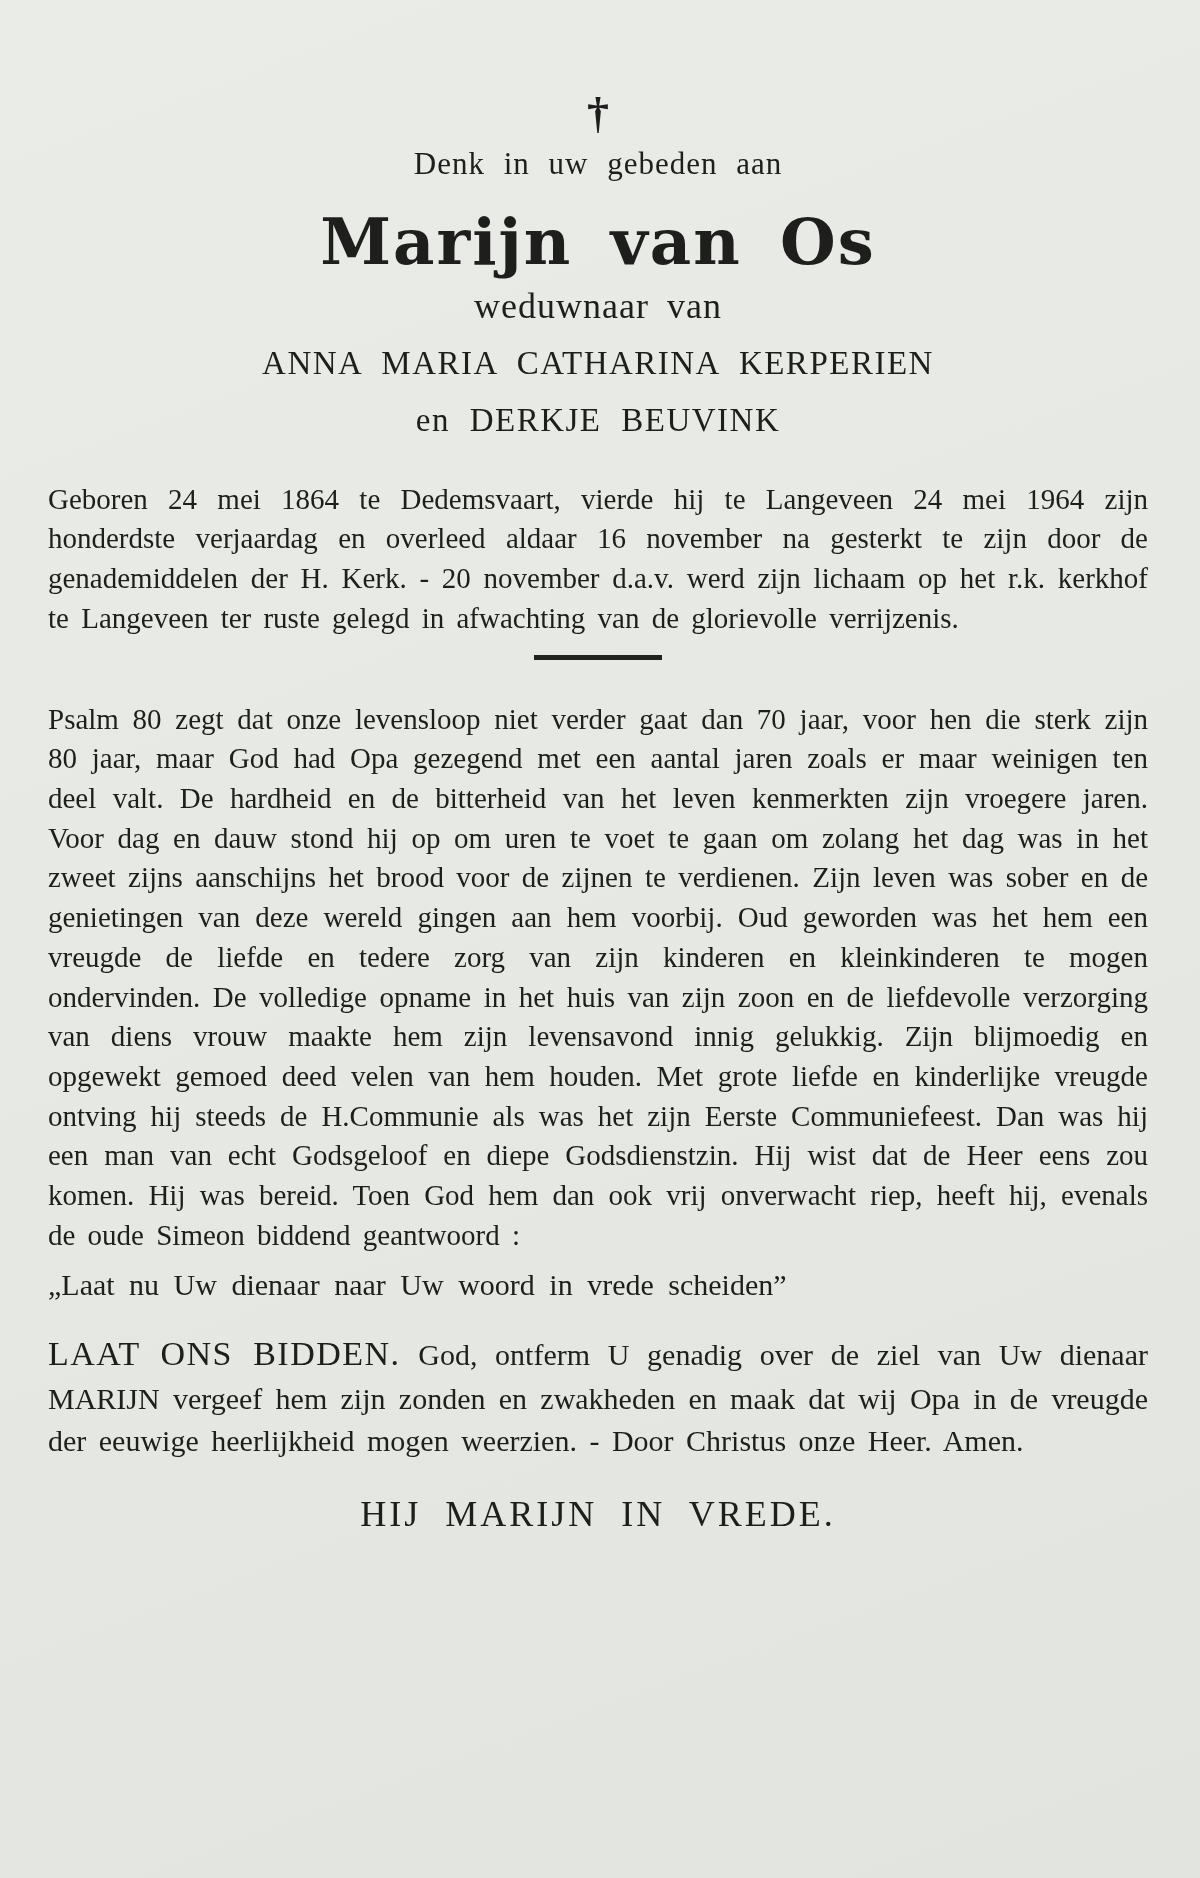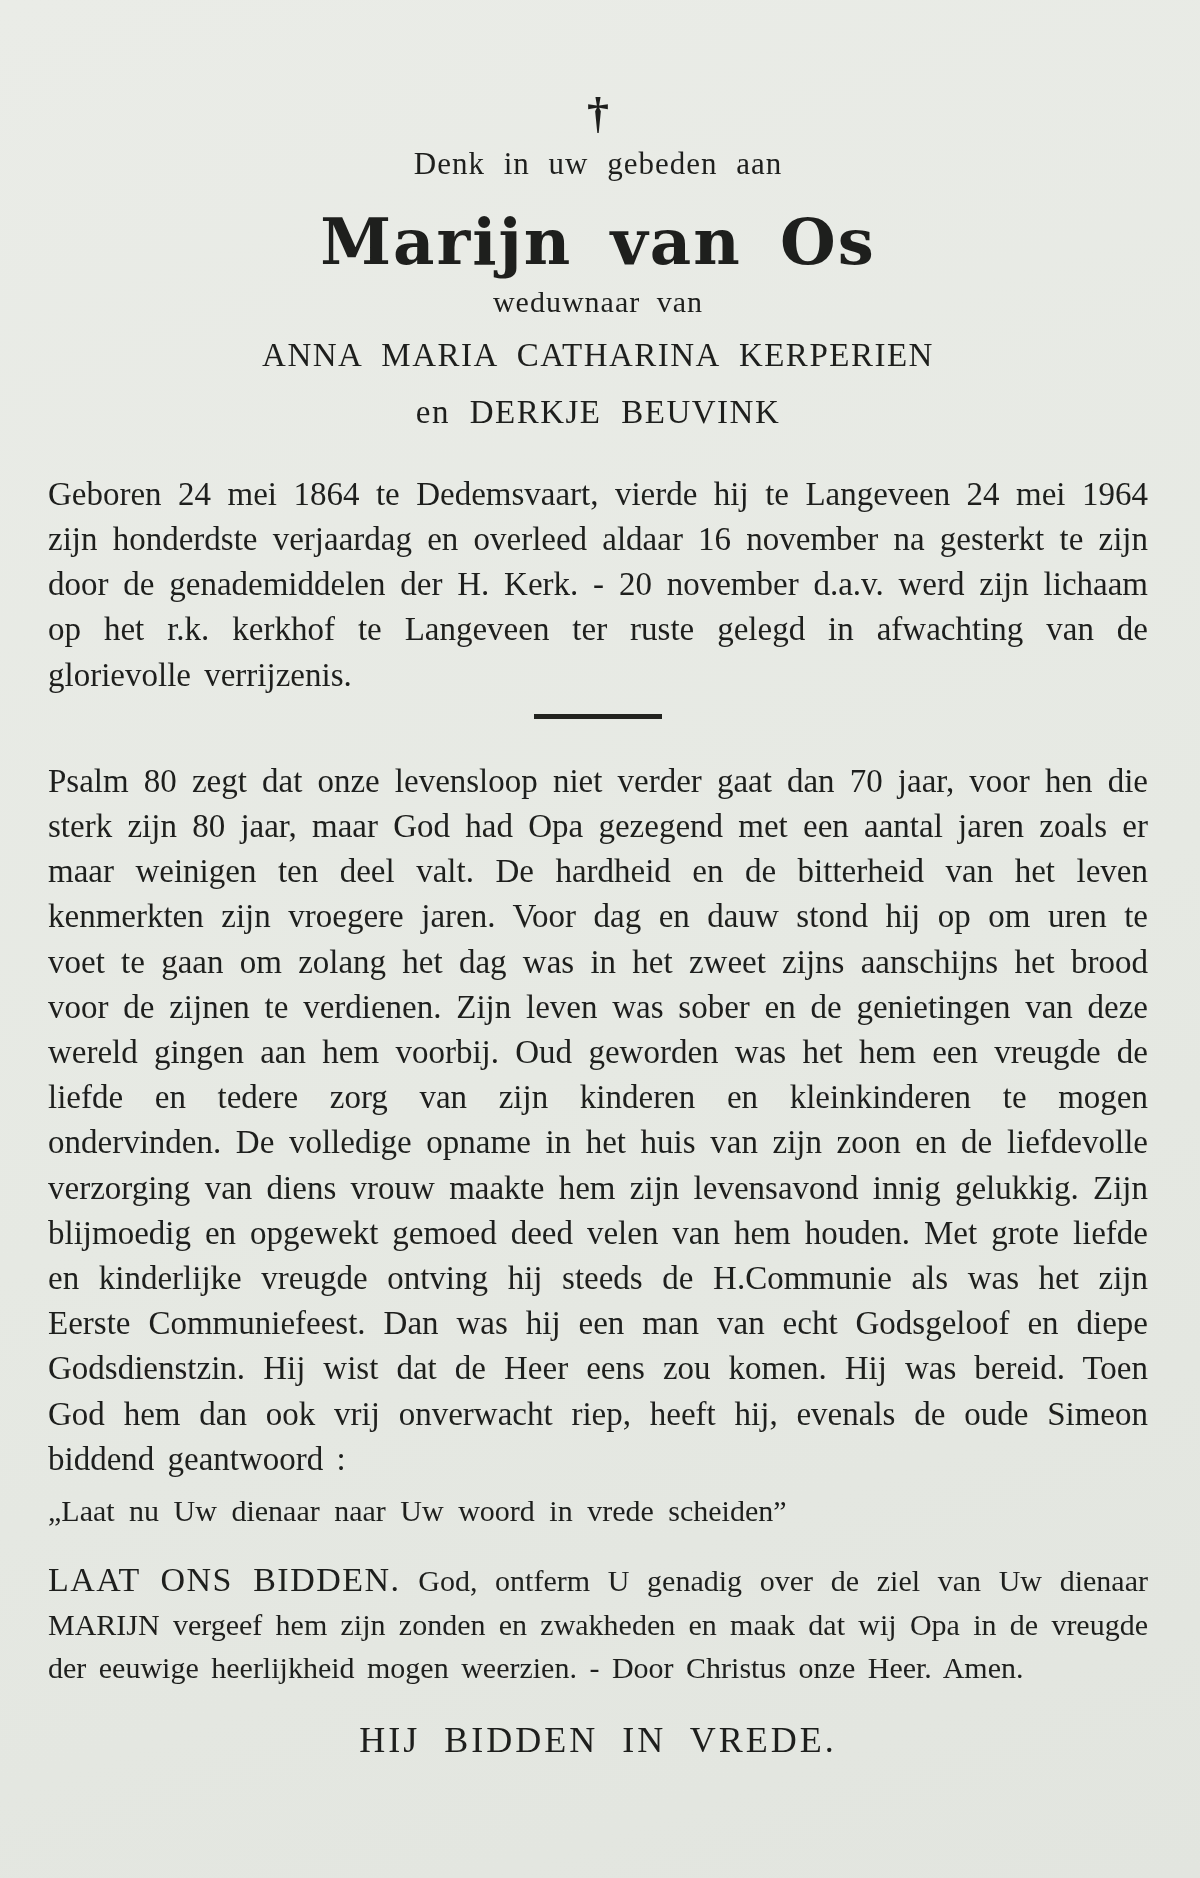--- a/index.html
+++ b/index.html
@@ -42,7 +42,7 @@
     margin-bottom: 10px;
   }
   .subtitle-line {
-    font-size: 30px;
+    font-size: 36px;
     letter-spacing: 1px;
     word-spacing: 8px;
     margin-bottom: 12px;

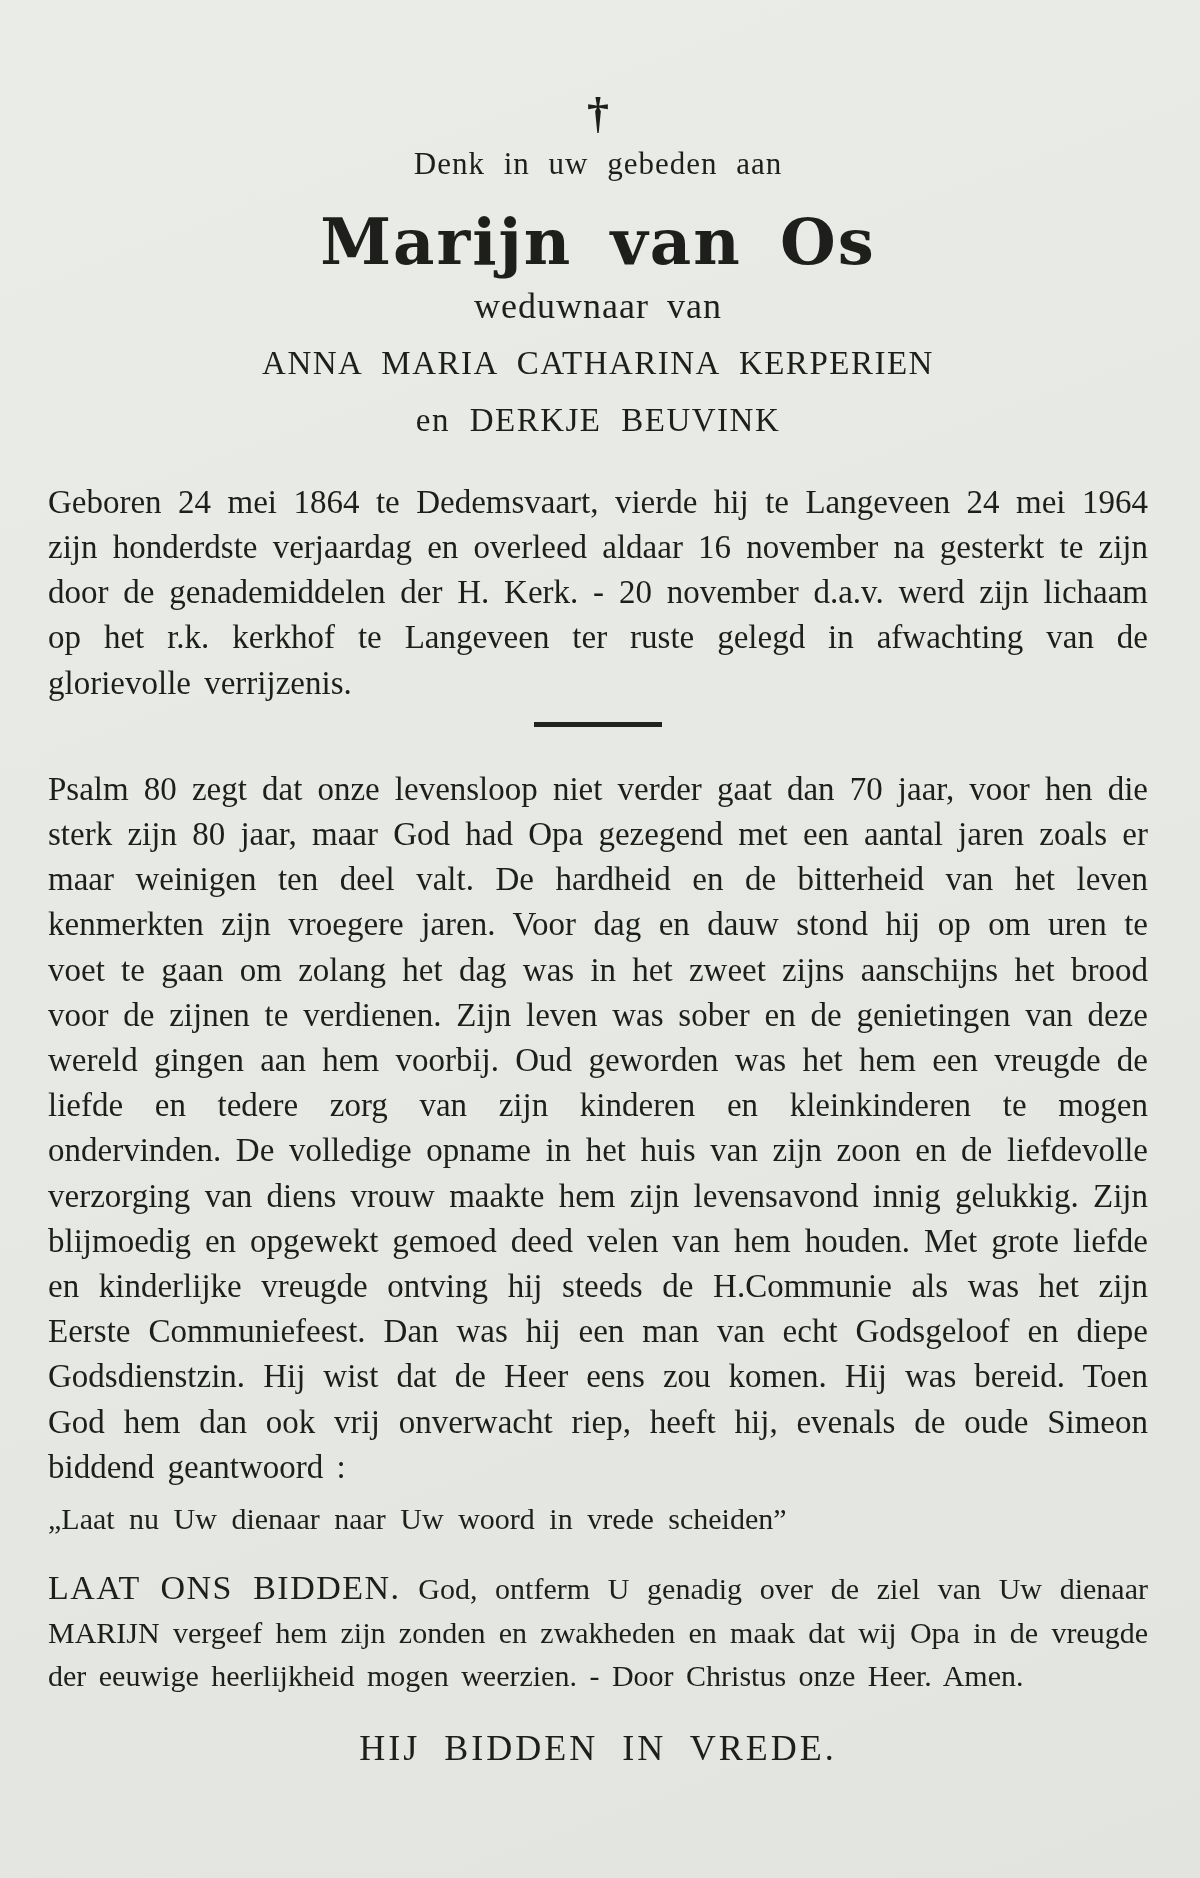--- a/index.html
+++ b/index.html
@@ -58,7 +58,7 @@
     margin-bottom: 38px;
   }
   .body-par {
-    font-size: 33px;
+    font-size: 29px;
     line-height: 1.37;
     text-align: justify;
     word-spacing: 5px;

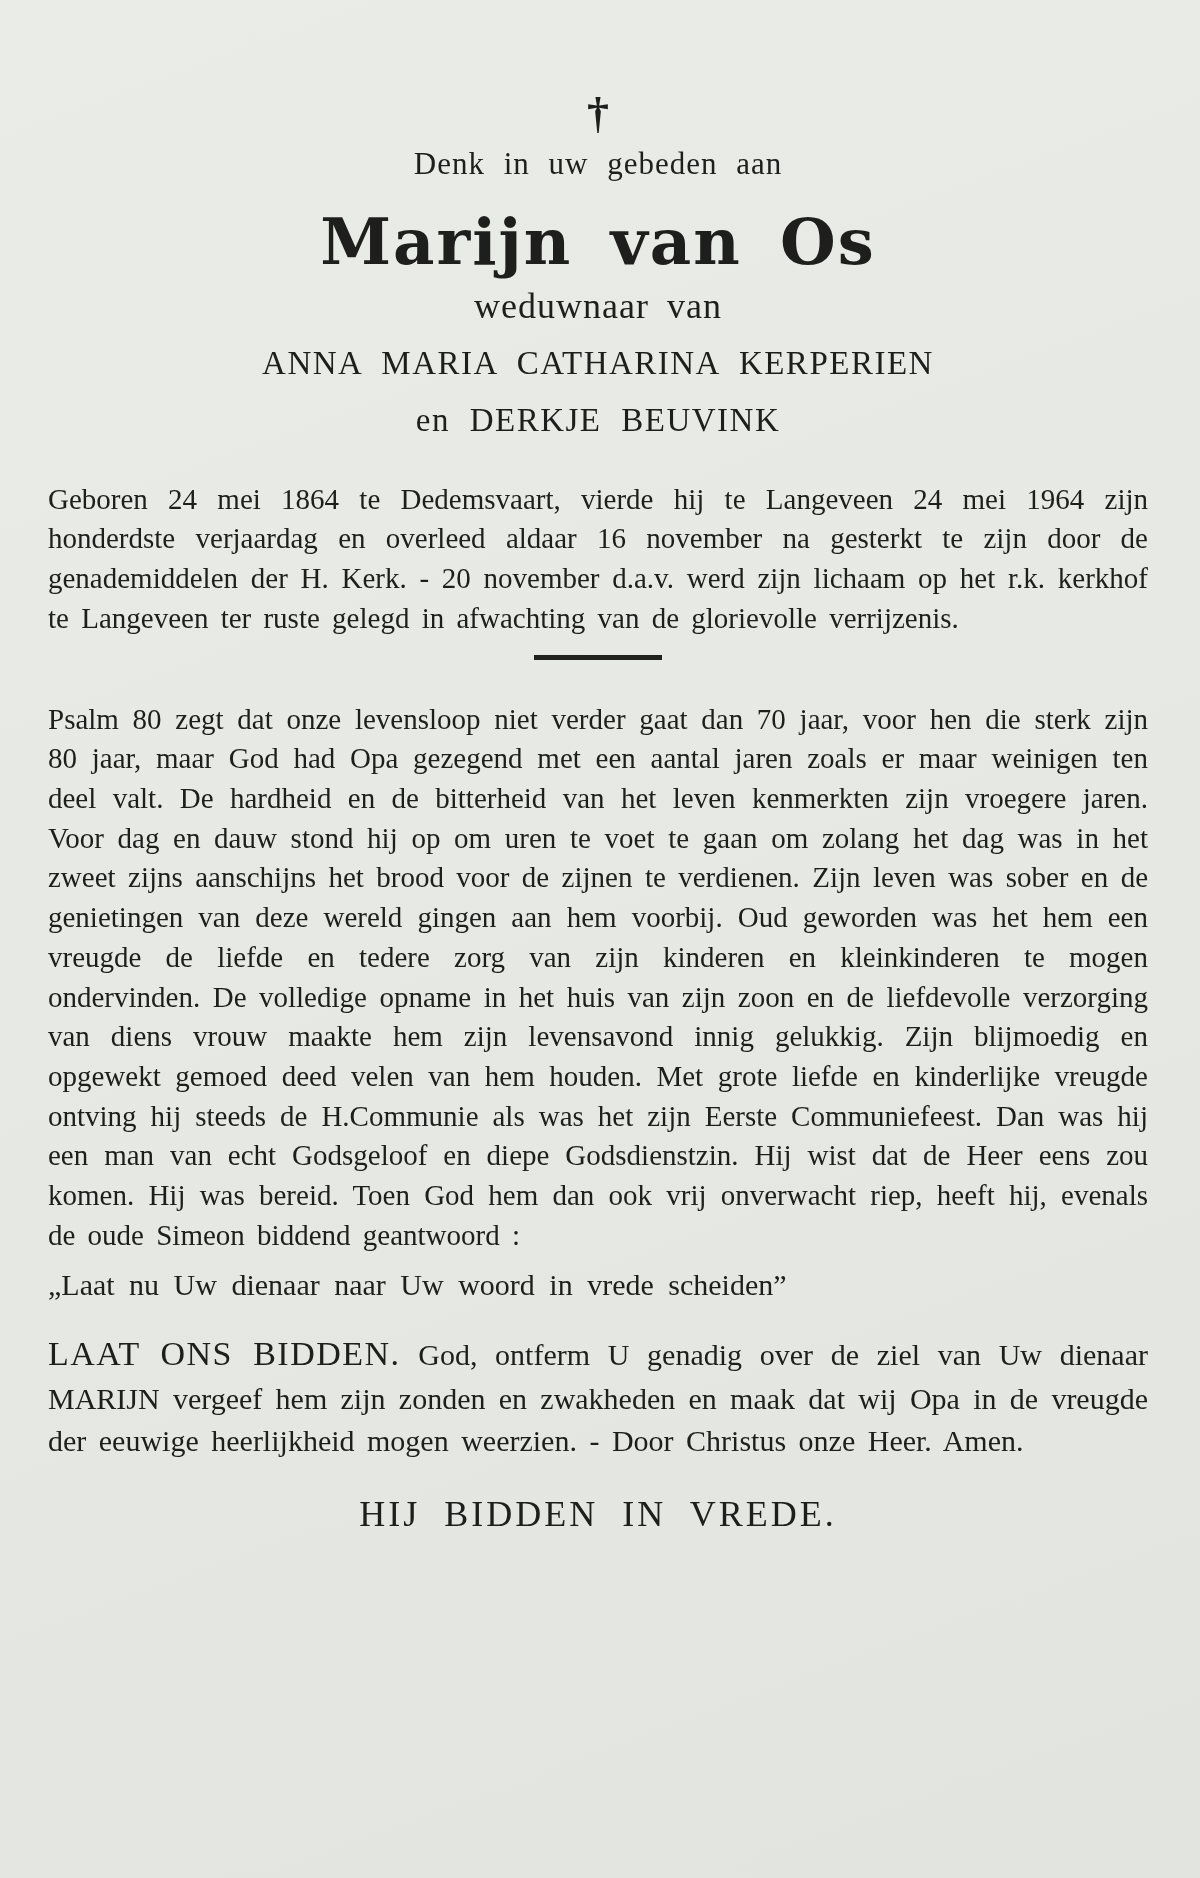--- a/index.html
+++ b/index.html
@@ -124,7 +124,7 @@
     <span class="prayer-lead">LAAT ONS BIDDEN.</span><span> God, ontferm U genadig over de ziel van Uw dienaar MARIJN vergeef hem zijn zonden en zwakheden en maak dat wij Opa in de vreugde der eeuwige heerlijkheid mogen weerzien. - Door Christus onze Heer. Amen.</span>
   </p>
 
-  <div class="center closing-line">HIJ BIDDEN IN VREDE.</div>
+  <div class="center closing-line">HIJ MARIJN IN VREDE.</div>
 
 </div>
 

